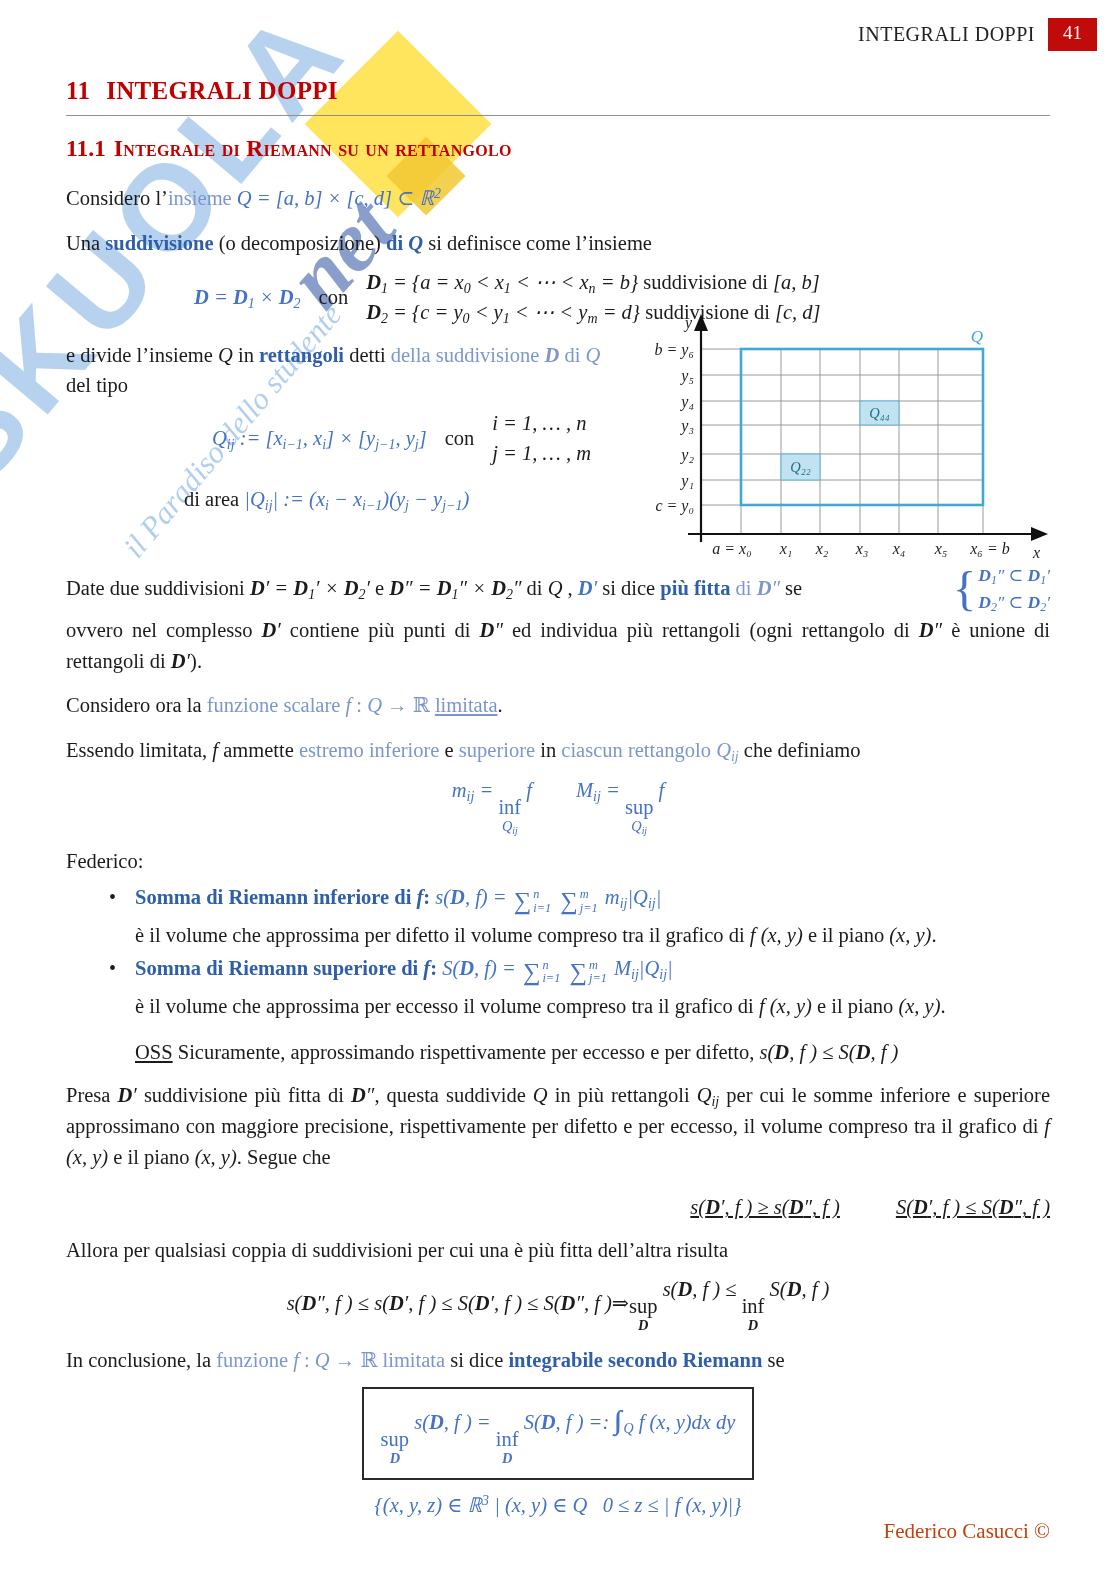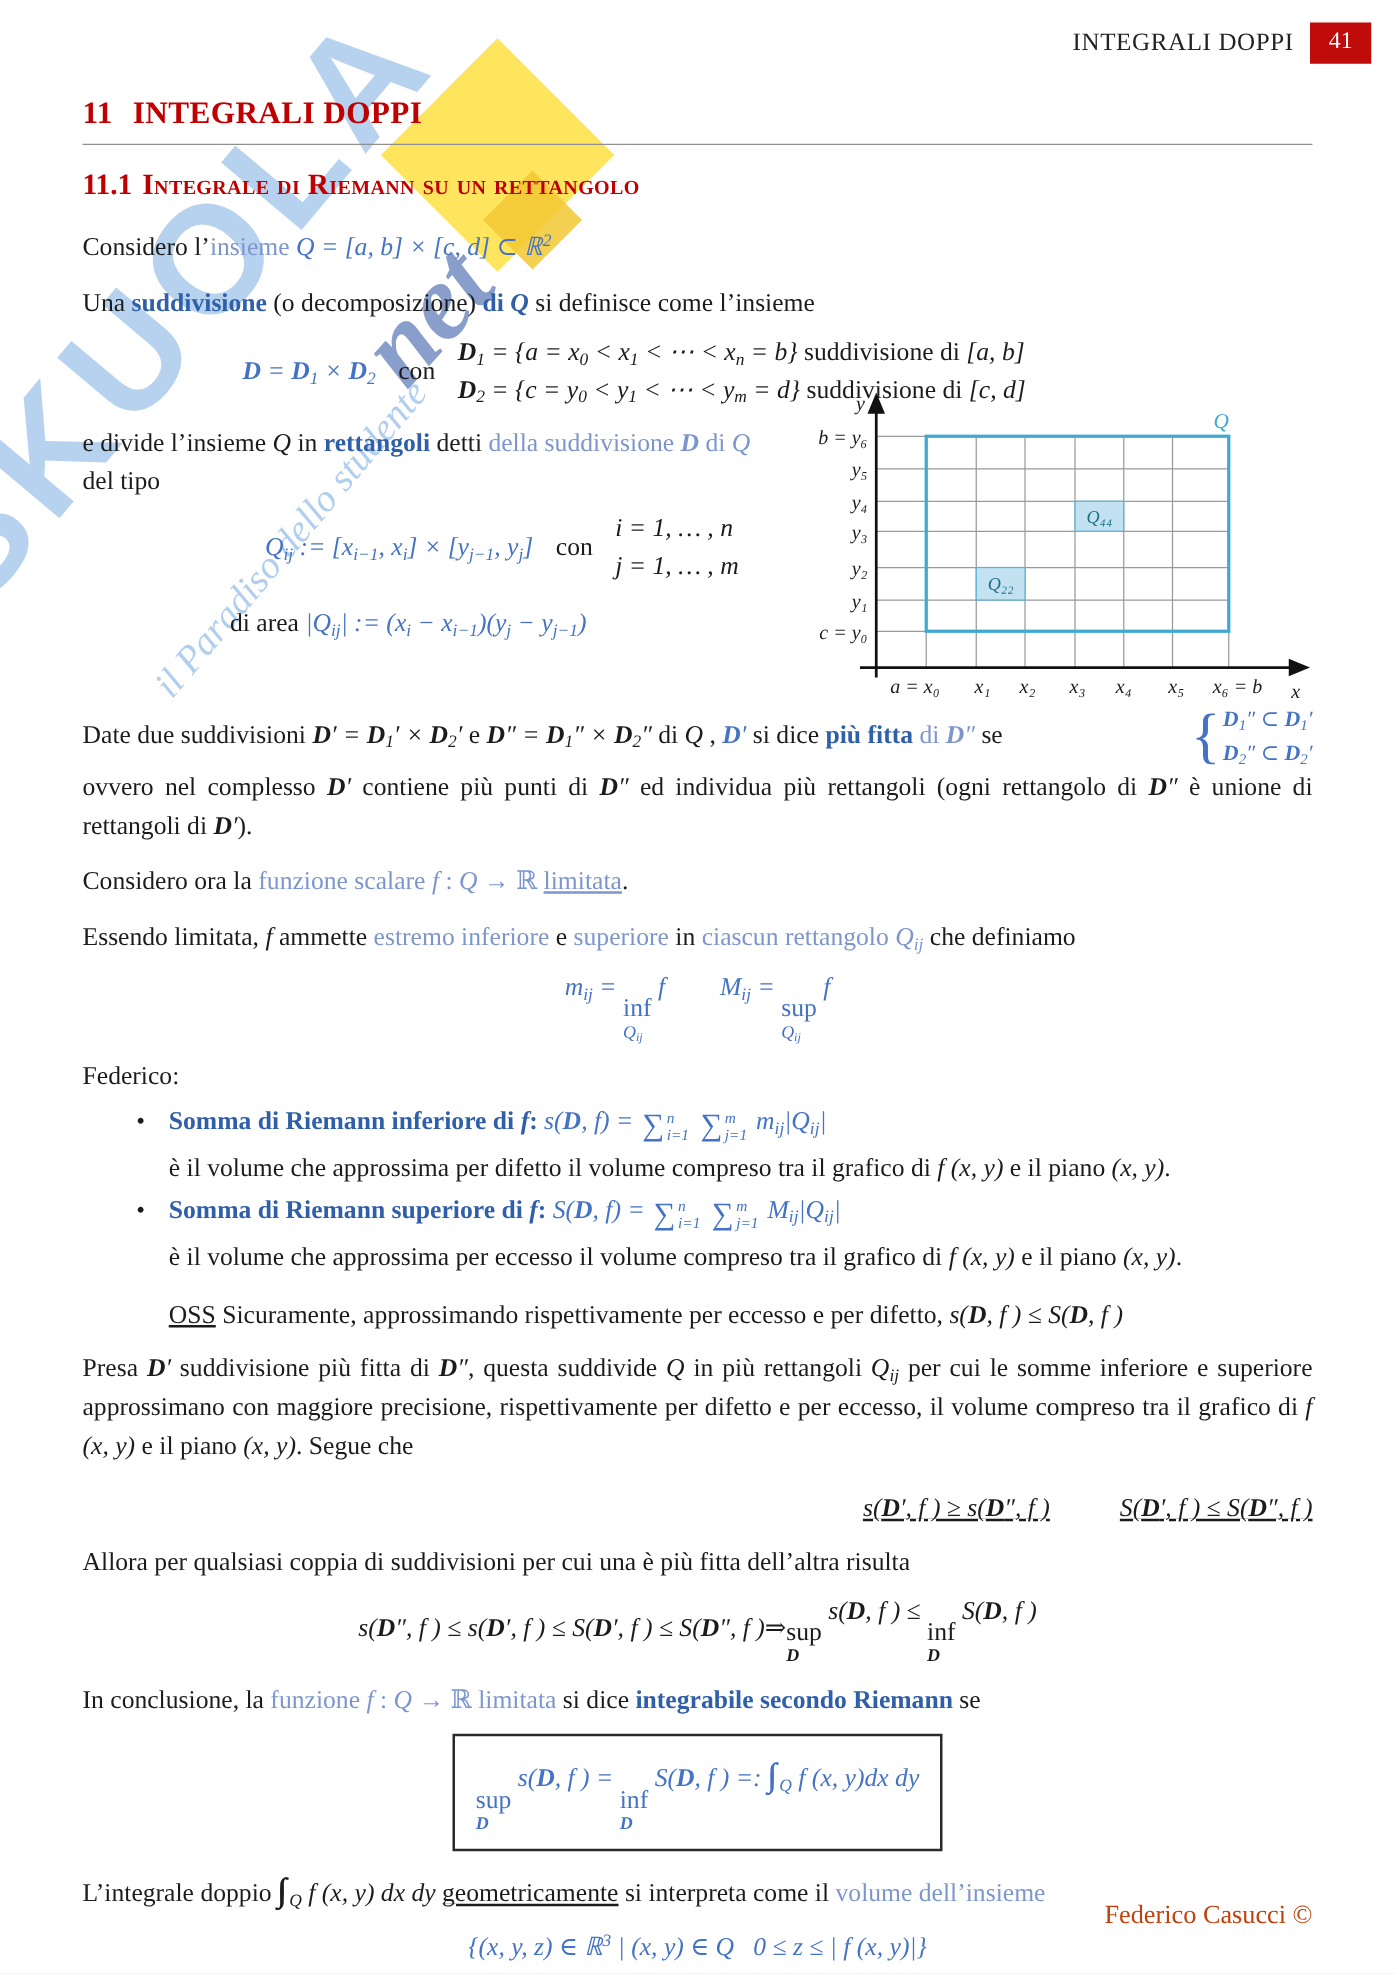--- a/index.html
+++ b/index.html
@@ -44,7 +44,7 @@
   sub,sup{font-size:.68em;line-height:0;}
   sub{vertical-align:-.28em;}
   sup{vertical-align:.5em;}
-  .lim{display:inline-flex;flex-direction:column;align-items:flex-start;vertical-align:-.82em;line-height:1.05;}
+  .lim{display:inline-flex;flex-direction:column;align-items:center;vertical-align:-.82em;line-height:1.05;}
   .lim .limb{font-size:.7em;margin-top:1px;}
   .sum{display:inline-flex;align-items:center;font-style:normal;vertical-align:-.25em;margin:0 2px;}
   .sum .sig{font-size:1.2em;}

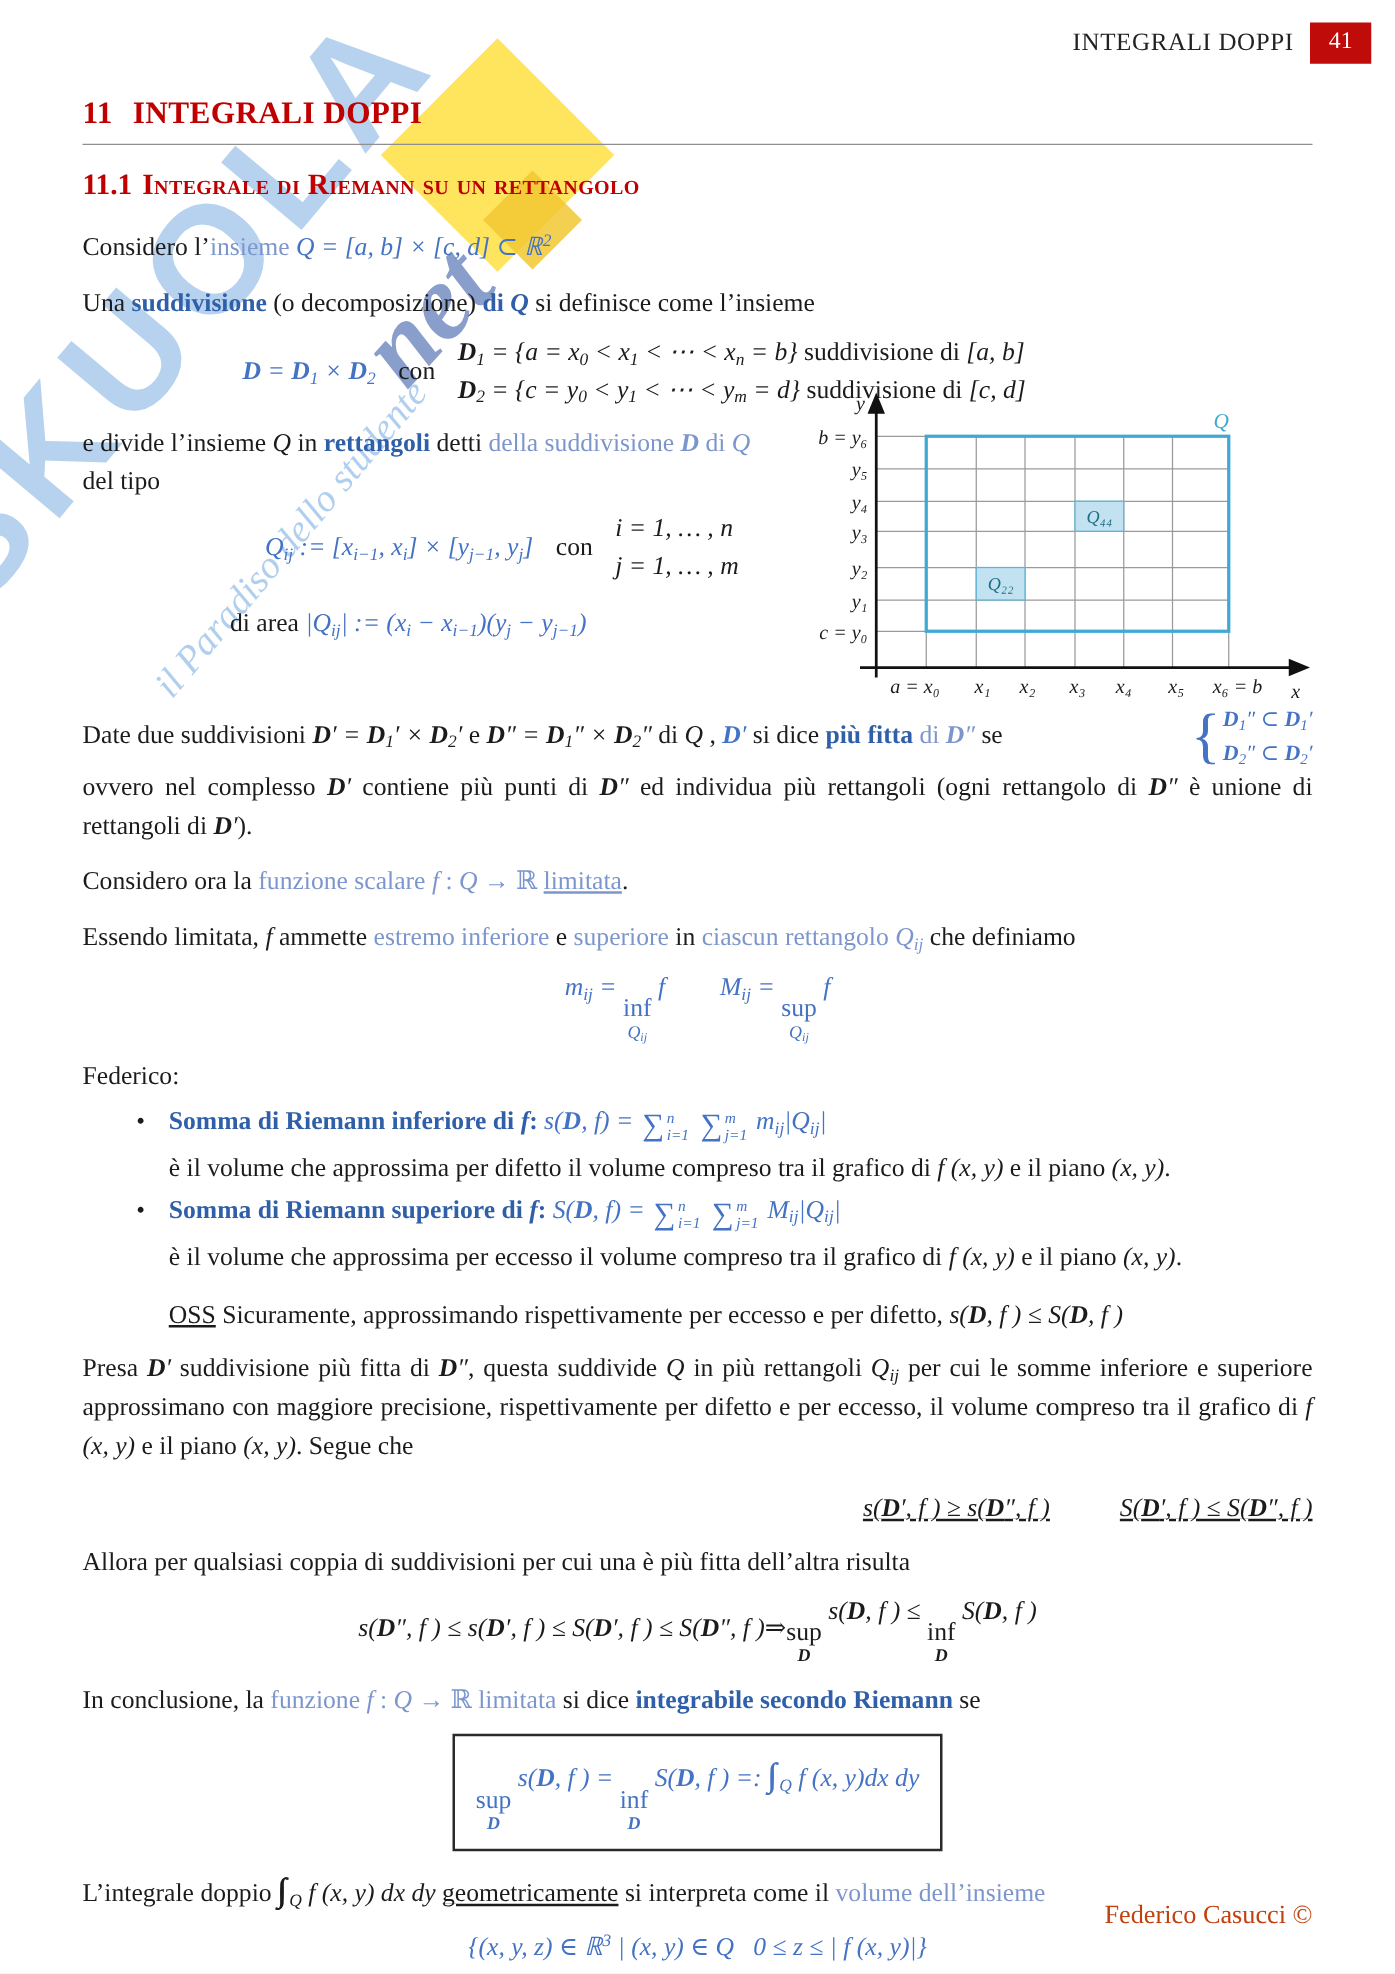--- a/index.html
+++ b/index.html
@@ -285,7 +285,6 @@
           </span> S(<span class="frak">D</span>, f ) =: <span class="ii">∫∫</span><sub>Q</sub> f (x, y)dx dy</span>
     </div>
 
-    <p class="mt12">L’integrale doppio <span class="it"><span class="ii">∫∫</span><sub>Q</sub> f (x, y) dx dy</span> <span class="ul">geometricamente</span> si interpreta come il <span class="lblue">volume dell’insieme</span></p>
 
     <div class="d-volume disp">
       <span class="mblue math">{(x, y, z) ∈ ℝ<sup>3</sup> | (x, y) ∈ Q  0 ≤ z ≤ | f (x, y)|}</span>

